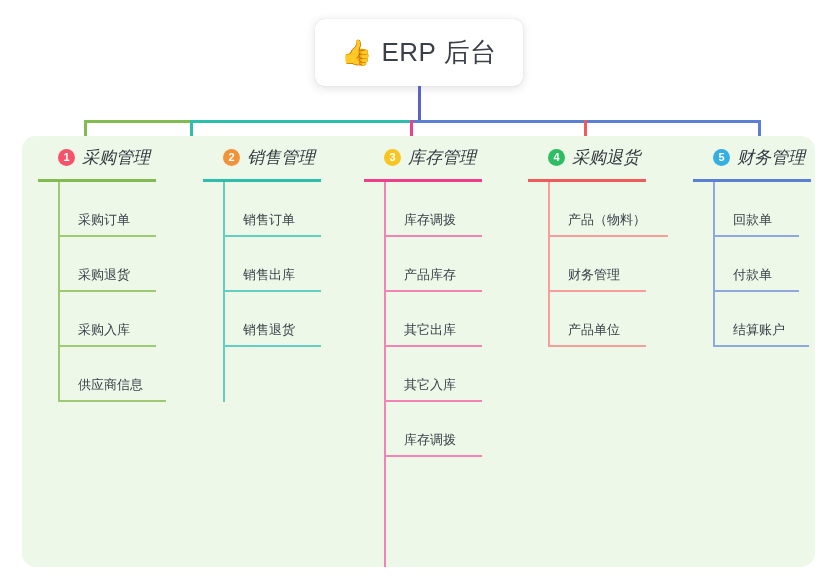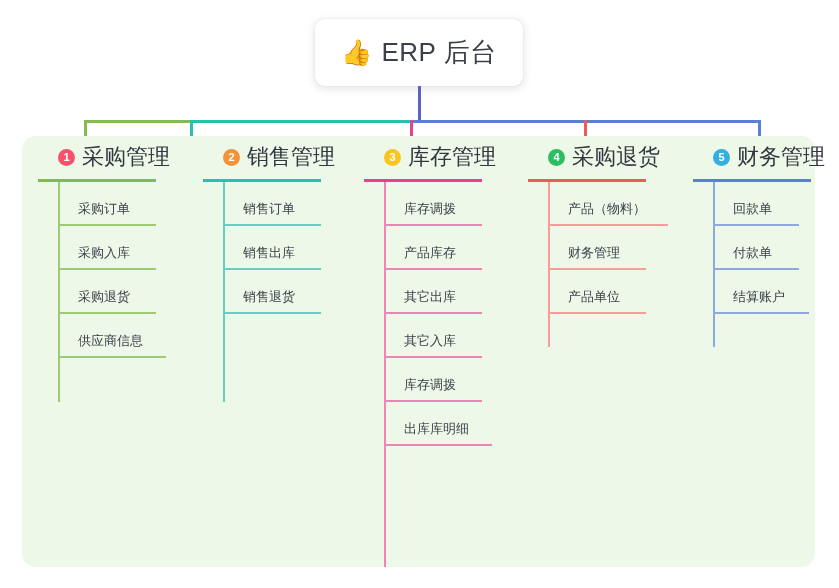--- a/index.html
+++ b/index.html
@@ -87,9 +87,10 @@
     margin-right: 7px;
   }
   .col-title {
-    font-size: 22px;
+    font-size: 17px;
     color: #33373f;
     white-space: nowrap;
+    font-style: italic;
   }
   .head-rule {
     height: 3px;

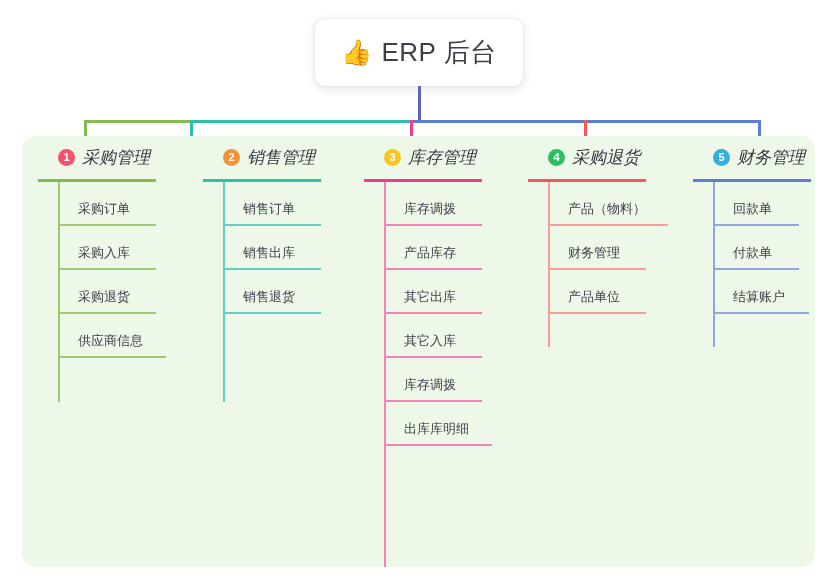--- a/index.html
+++ b/index.html
@@ -109,7 +109,7 @@
   }
   .leaf {
     position: relative;
-    height: 44px;
+    height: 55px;
     box-sizing: border-box;
     padding-left: 20px;
   }

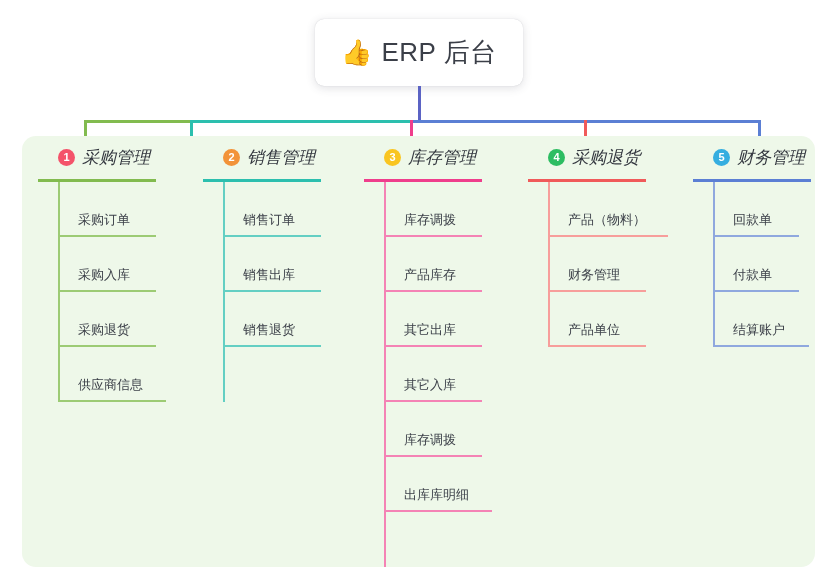--- a/index.html
+++ b/index.html
@@ -164,14 +164,14 @@
           <div class="leaf-rule" style="width: 98px; background: rgb(156, 203, 116);"></div>
         </div>
         <div class="leaf">
+          <span class="leaf-label">采购退货</span>
+          <div class="leaf-rule" style="width: 98px; background: rgb(156, 203, 116);"></div>
+        </div>
+        <div class="leaf">
           <span class="leaf-label">采购入库</span>
           <div class="leaf-rule" style="width: 98px; background: rgb(156, 203, 116);"></div>
         </div>
         <div class="leaf">
-          <span class="leaf-label">采购退货</span>
-          <div class="leaf-rule" style="width: 98px; background: rgb(156, 203, 116);"></div>
-        </div>
-        <div class="leaf">
           <span class="leaf-label">供应商信息</span>
           <div class="leaf-rule" style="width: 108px; background: rgb(156, 203, 116);"></div>
         </div>

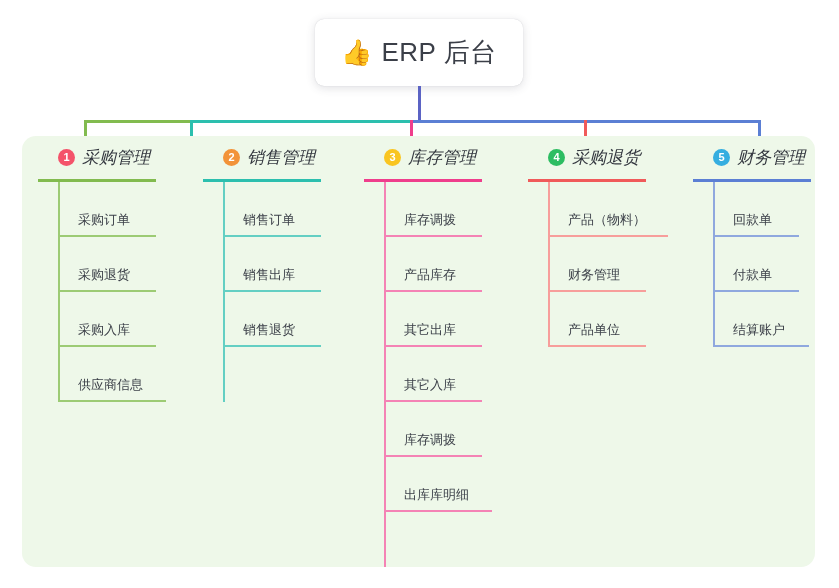--- a/index.html
+++ b/index.html
@@ -227,10 +227,6 @@
           <span class="leaf-label">库存调拨</span>
           <div class="leaf-rule" style="width: 98px; background: rgb(244, 131, 181);"></div>
         </div>
-        <div class="leaf">
-          <span class="leaf-label">出库库明细</span>
-          <div class="leaf-rule" style="width: 108px; background: rgb(244, 131, 181);"></div>
-        </div>
       </div>
     </div>
     <div class="column" style="left: 528px; width: 150px;">

